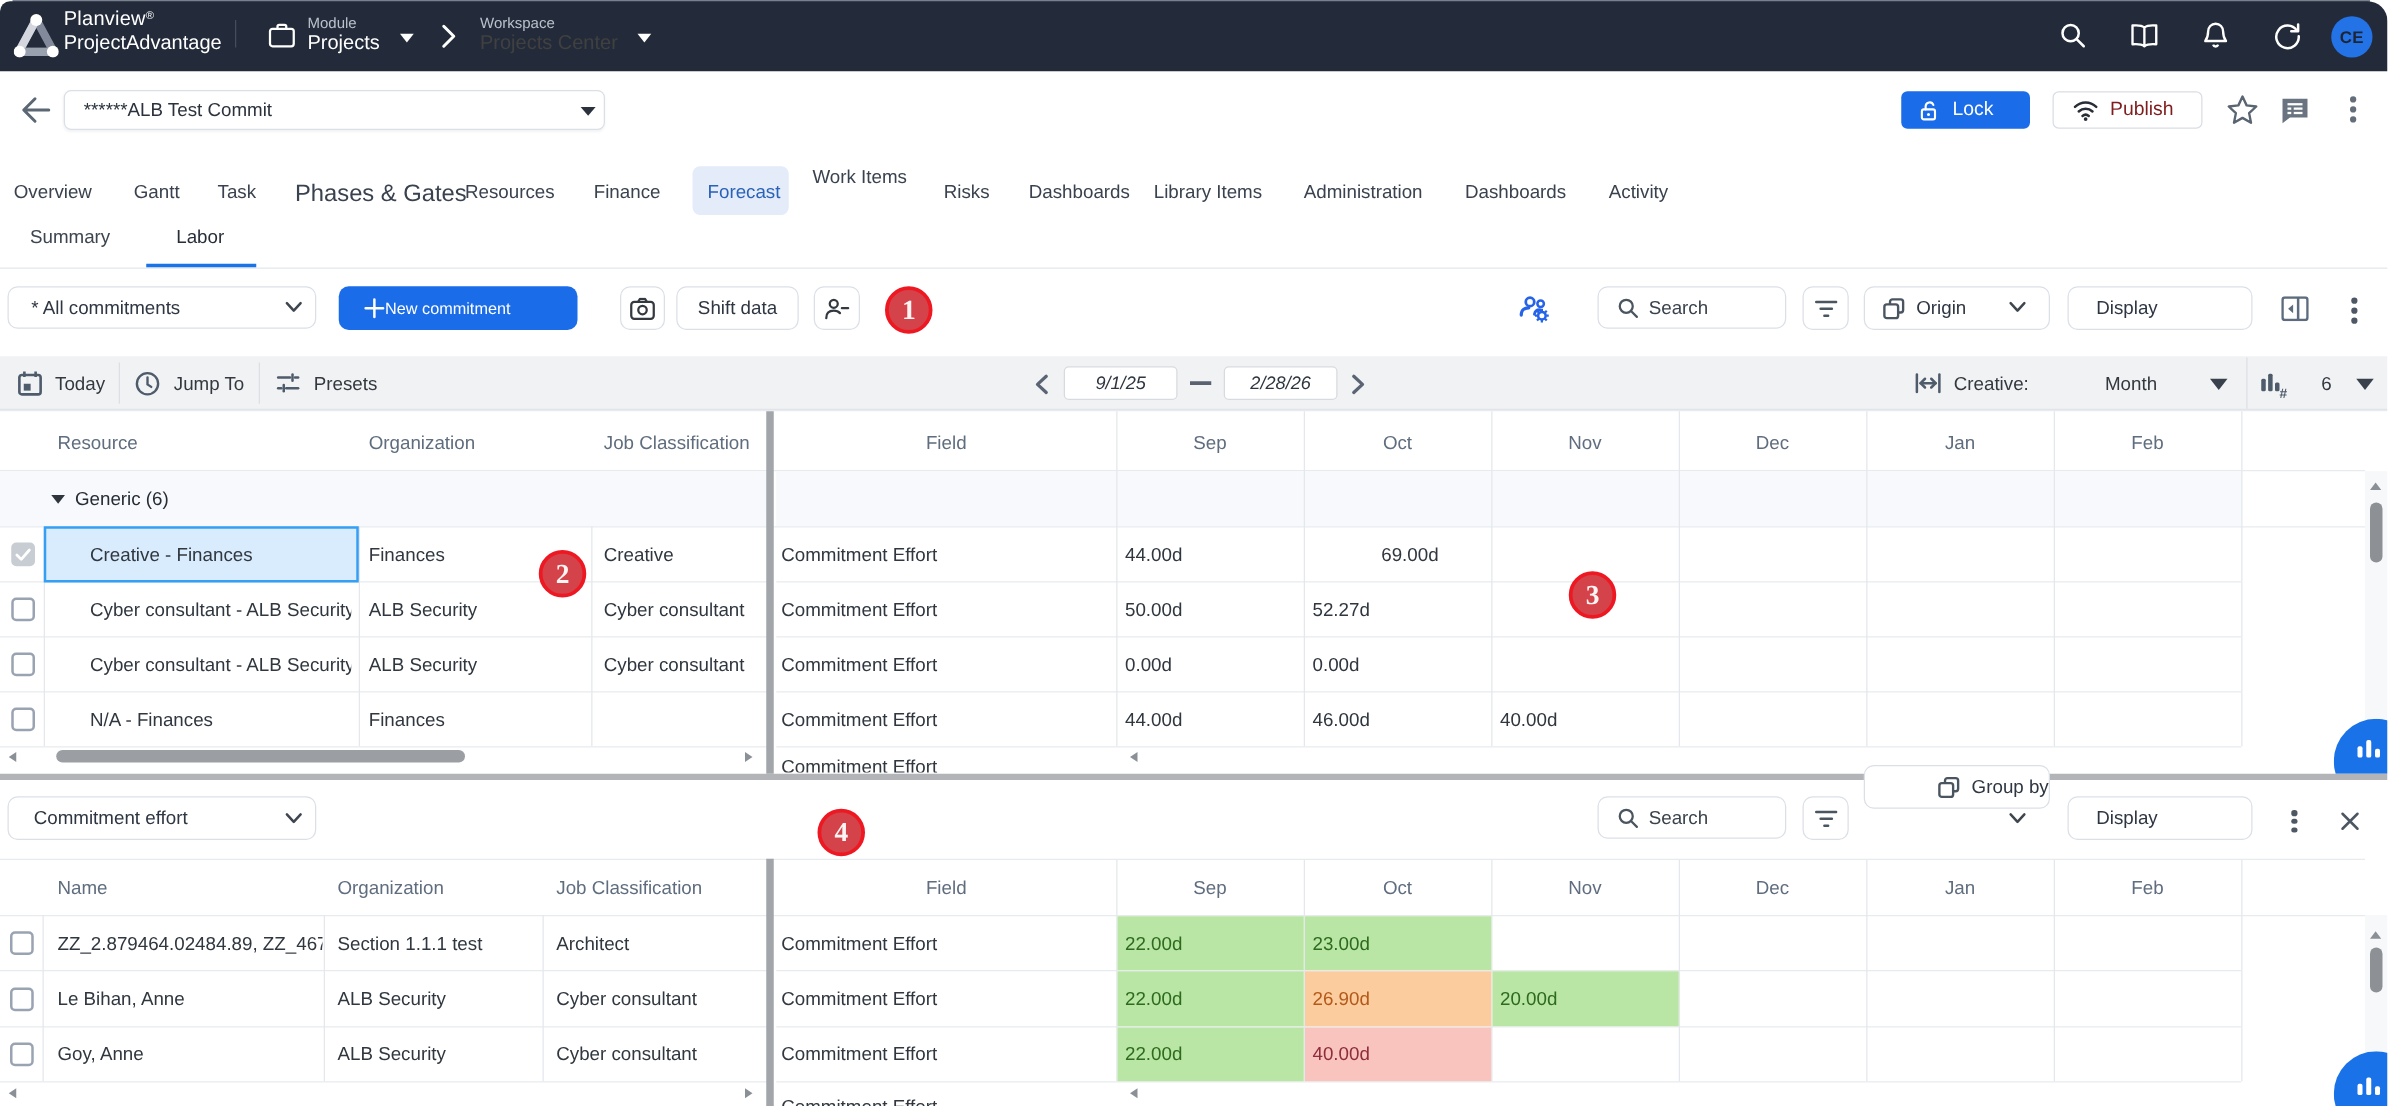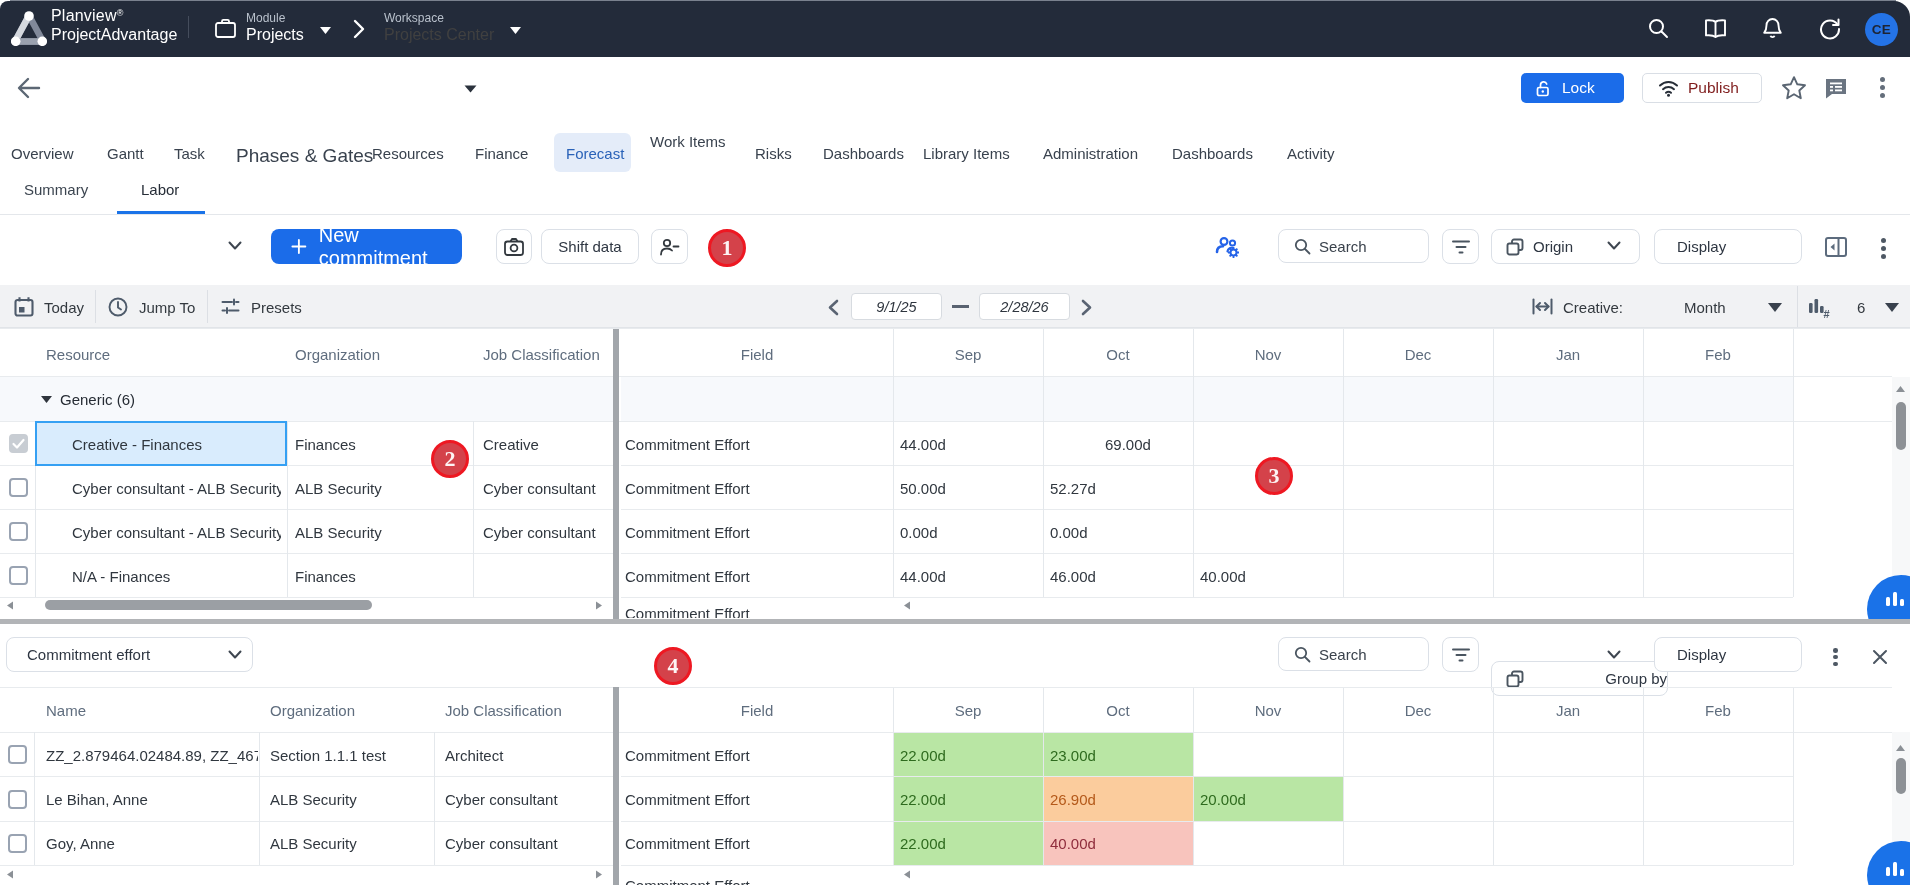--- a/index.html
+++ b/index.html
@@ -73,6 +73,9 @@
 <svg class="abs" style="left:16px;top:76px" width="25" height="24" viewBox="0 0 25 24">
       <path d="M12 3 L3 12 L12 21 M3.5 12 H23" fill="none" stroke="#5c6774" stroke-width="2.4" stroke-linecap="round" stroke-linejoin="round"></path>
     </svg>
+<div class="btn" style="left:51px;top:72px;width:433px;height:32px;border-radius:6px;justify-content:flex-start;box-shadow:0 1px 2px rgba(40,50,70,.06)">
+  <span style="margin-left:15px;font-size:15px;color:#2b323d">******ALB Test Commit</span>
+</div>
 <svg class="abs" style="left:463px;top:84px" width="15" height="10" viewBox="0 0 15 10">
       <path d="M1.5 1.5 L7.5 8.5 L13.5 1.5 Z" fill="#2b323d"></path>
     </svg>

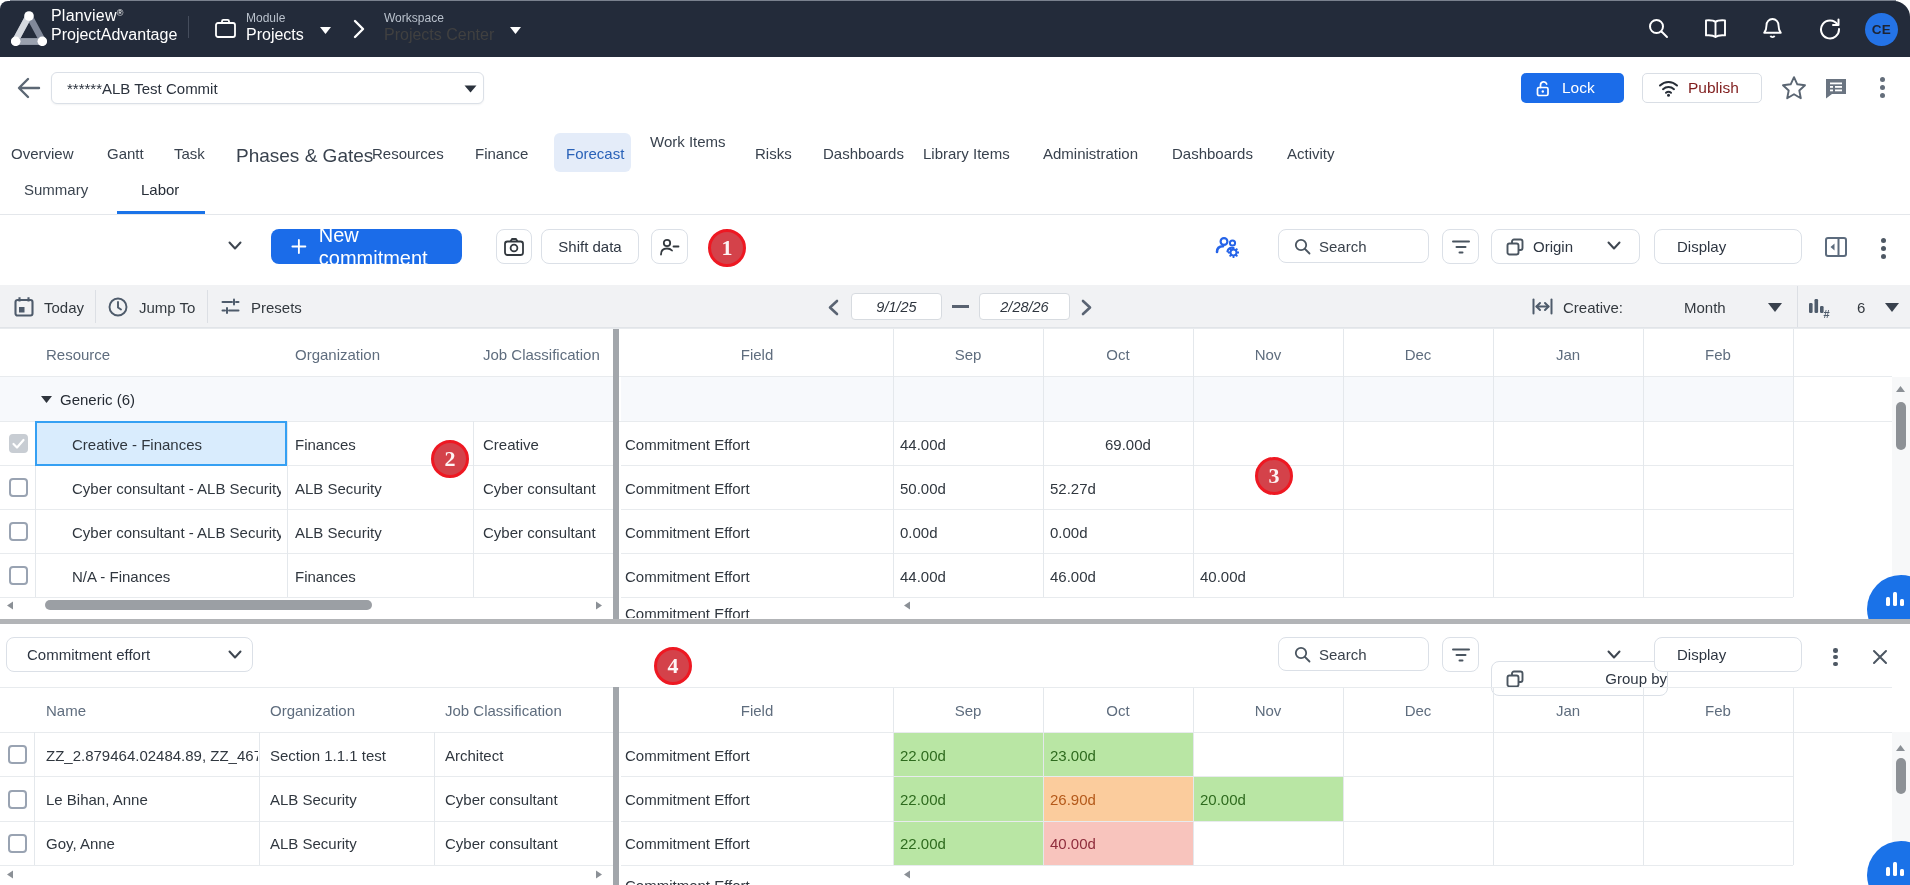--- a/index.html
+++ b/index.html
@@ -136,6 +136,9 @@
 <div class="abs" style="left:117px;top:211px;width:88px;height:3px;background:#1a73e8"></div>
 <div class="abs" style="left:0;top:214px;width:1910px;height:1px;background:#e4e7eb"></div>
 
+<div class="btn" style="left:6px;top:229px;width:247px;height:34px;justify-content:flex-start">
+  <span style="margin-left:18px">* All commitments</span>
+</div>
 <svg class="abs" style="left:228px;top:241px" width="14" height="9" viewBox="0 0 14 9">
       <path d="M1.5 1.5 L7 7.5 L12.5 1.5" fill="none" stroke="#3e4650" stroke-width="2" stroke-linecap="round" stroke-linejoin="round"></path>
     </svg>

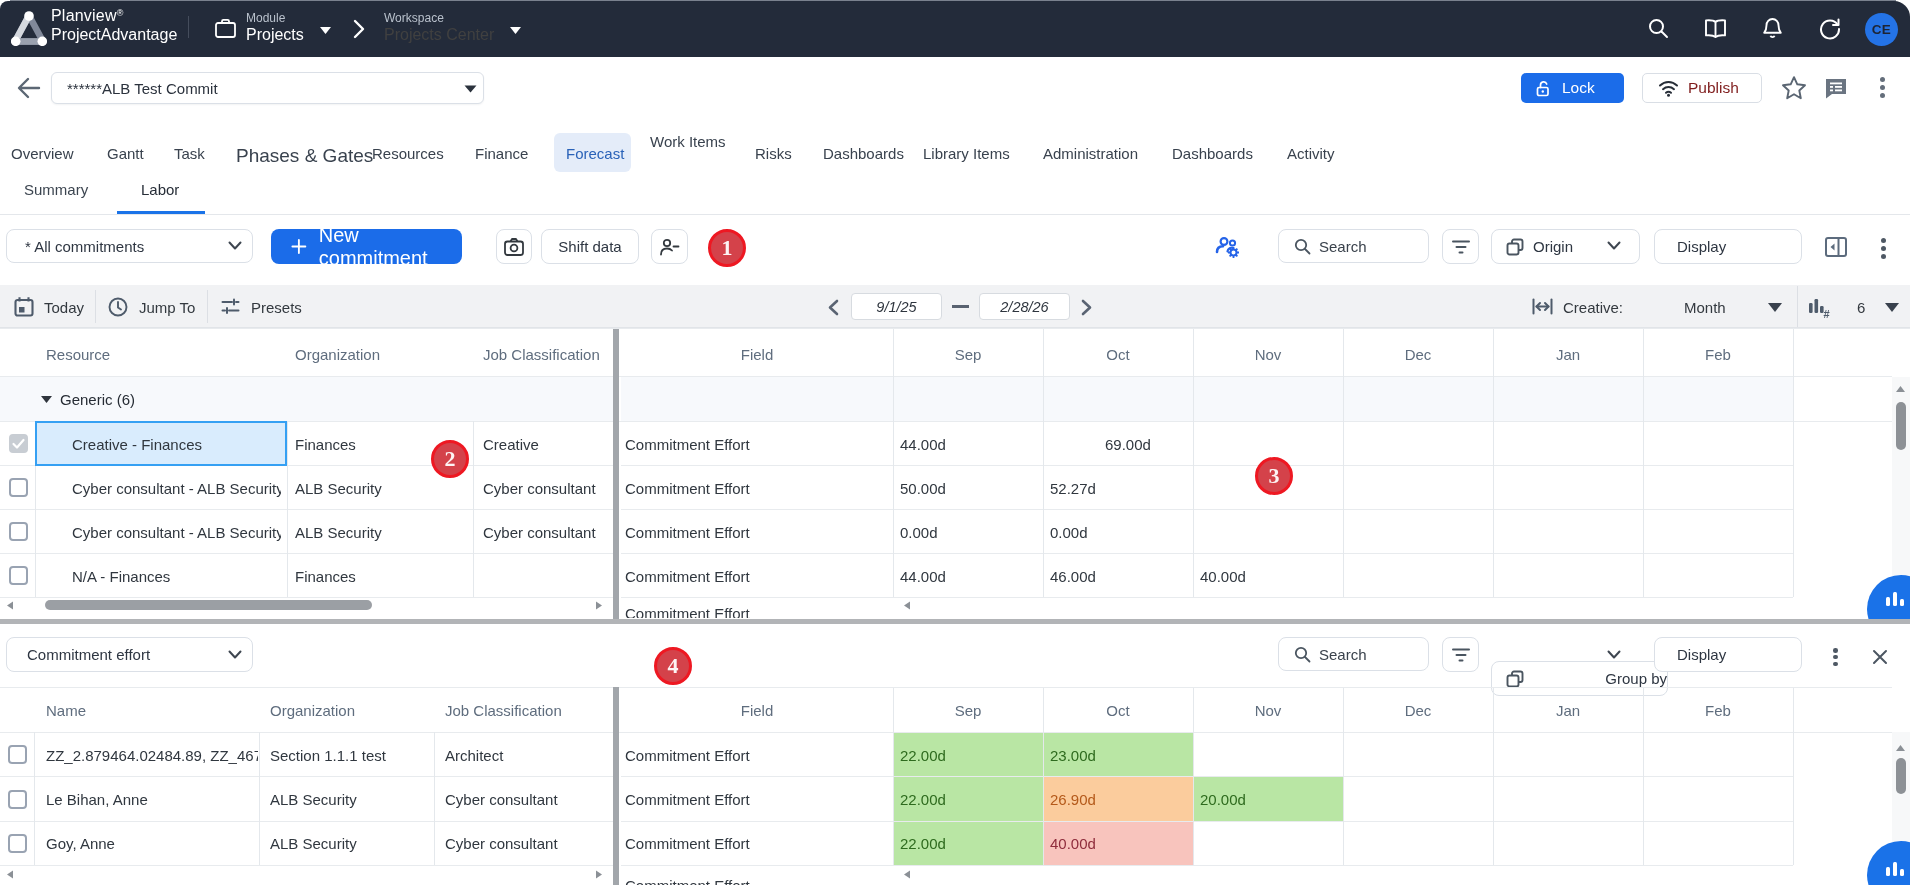--- a/index.html
+++ b/index.html
@@ -146,7 +146,7 @@
   <svg style="margin-left:20px" width="17" height="17" viewBox="0 0 17 17">
         <path d="M8.5 1.5 V15.5 M1.5 8.5 H15.5" stroke="#fff" stroke-width="2" stroke-linecap="round"></path>
       </svg>
-  <span style="margin-left:12px;font-size:20px;color:#fff">New commitment</span>
+  <span style="font-size:13px;color:#fff">New commitment</span>
 </div>
 <div class="btn" style="left:496px;top:229px;width:36px;height:35px">
   <svg width="20" height="18" viewBox="0 0 20 18">

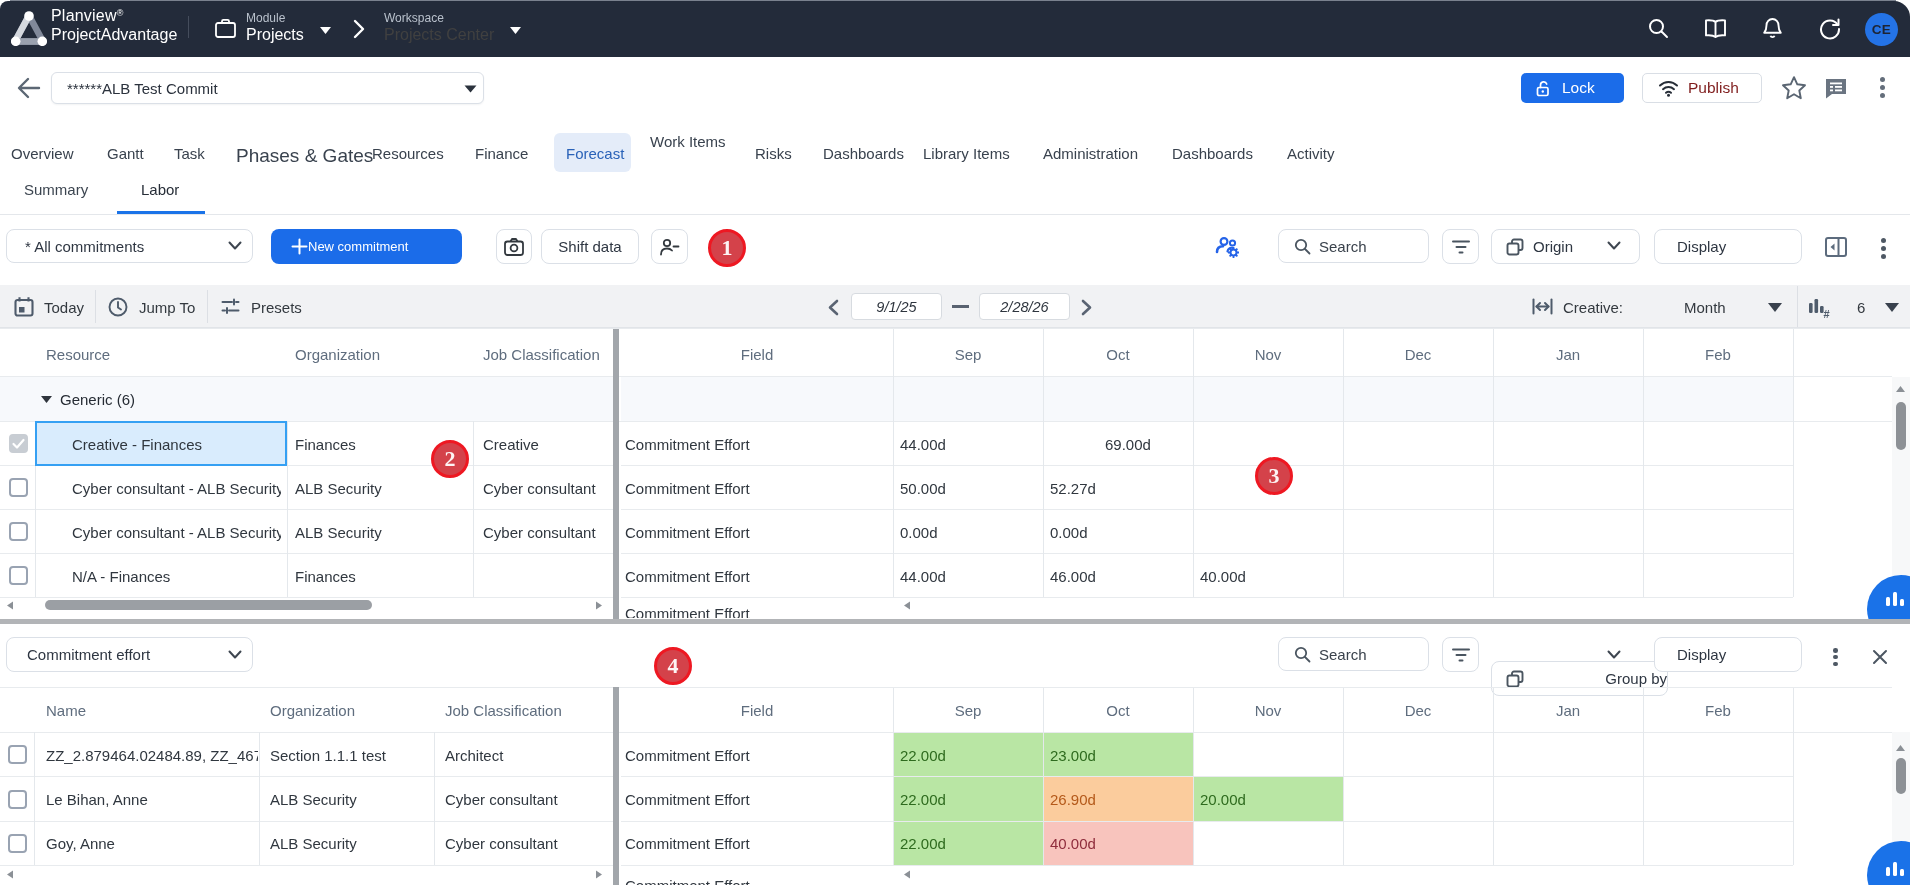--- a/index.html
+++ b/index.html
@@ -416,7 +416,7 @@
         <path d="M7.5 12.5 H10.5" stroke="#4a5560" stroke-width="2" stroke-linecap="round"></path>
       </svg>
 </div>
-<div class="btn" style="left:1491px;top:661px;width:177px;height:35px;justify-content:space-between">
+<div class="btn" style="left:1491px;top:612px;width:149px;height:35px;justify-content:flex-end">
   <svg style="margin-left:14px" width="18" height="18" viewBox="0 0 18 18">
         <rect x="1.5" y="5.5" width="11" height="11" rx="2" fill="none" stroke="#4a5560" stroke-width="1.9"></rect>
         <path d="M6 5.5 V3.5 a2 2 0 0 1 2 -2 h6.5 a2 2 0 0 1 2 2 v6.5 a2 2 0 0 1 -2 2 h-2" fill="none" stroke="#4a5560" stroke-width="1.9"></path>

